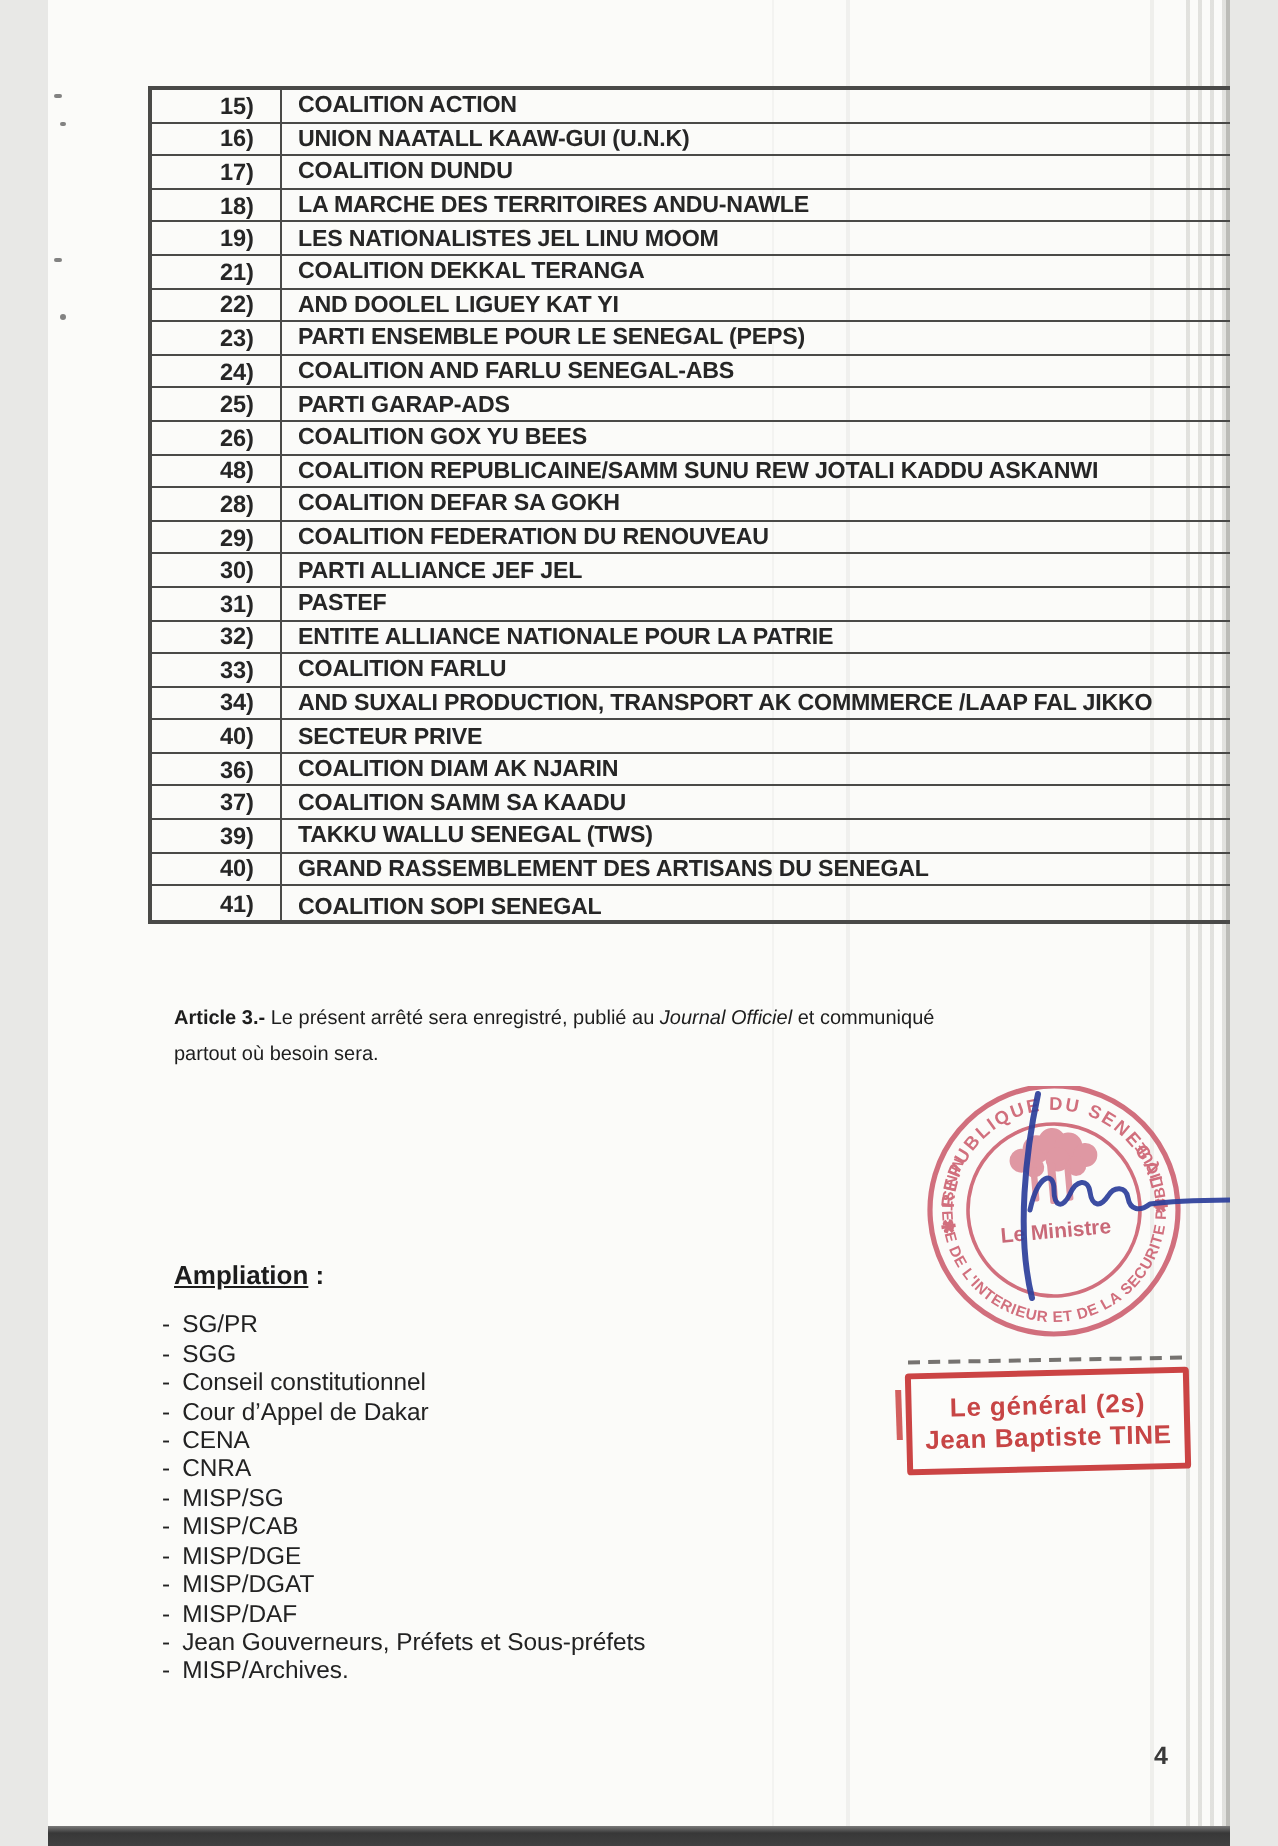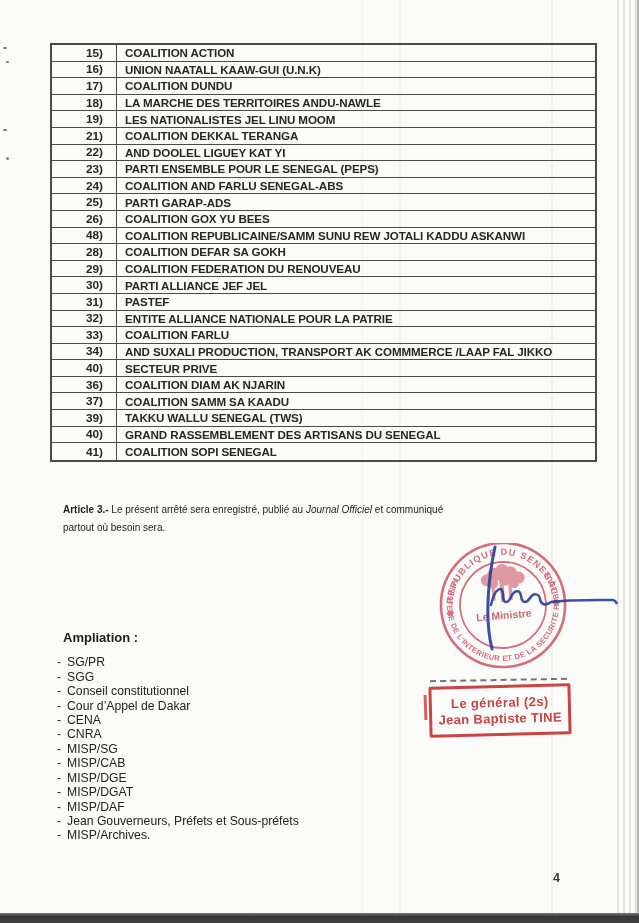--- a/index.html
+++ b/index.html
@@ -4,7 +4,7 @@
 <style>
   html,body{margin:0;padding:0;background:#e8e8e6;}
   .page{
-    position:relative;width:639px;height:923px;margin:0 auto;
+    position:relative;width:591px;height:923px;margin:0 auto;
     background:#fbfbf9;overflow:hidden;
     font-family:"Liberation Sans",sans-serif;color:#222;
   }

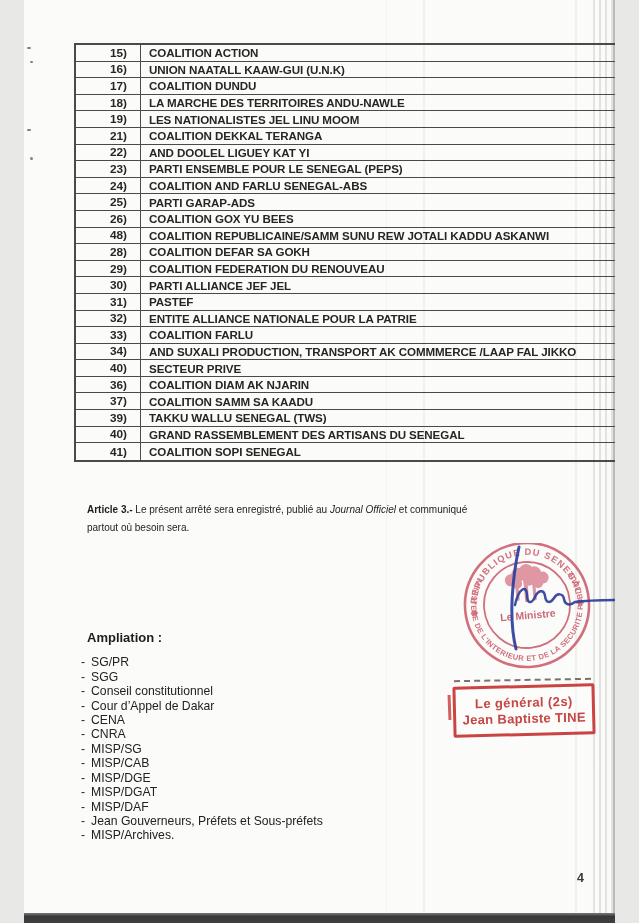--- a/index.html
+++ b/index.html
@@ -26,7 +26,7 @@
     border:2px solid #4a4a48;box-sizing:border-box;background:transparent;
   }
   .trow{display:flex;height:16.6px;border-bottom:1.4px solid #4a4a48;box-sizing:border-box;align-items:center;}
-  .trow:last-child{border-bottom:none;}
+  .trow:last-child{border-bottom:none;align-items:flex-end;}
   .tnum{
     width:65px;flex:0 0 65px;box-sizing:border-box;text-align:right;padding-right:13px;
     border-right:1.4px solid #4a4a48;font-size:11.8px;font-weight:700;color:#262626;

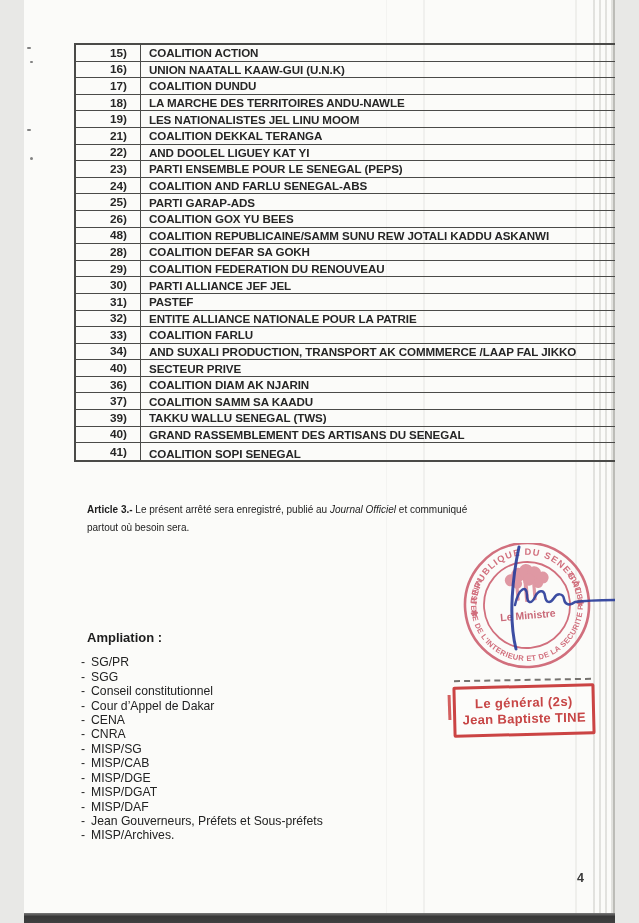--- a/index.html
+++ b/index.html
@@ -55,7 +55,7 @@
   .stamp .l2{font-size:13px;letter-spacing:.3px;margin-top:1px;}
   
   .ampl-title{position:absolute;left:63px;top:630px;font-size:13px;font-weight:700;color:#1d1d1d;}
-  .ampl-title .t{}
+  .ampl-title .t{text-decoration:underline;}
   .ampl-list{position:absolute;left:57px;top:655px;font-size:12.2px;color:#222;}
   .ampl-item{height:14.45px;display:flex;align-items:center;white-space:nowrap;}
   .ampl-item .bullet{margin-right:6px;}

